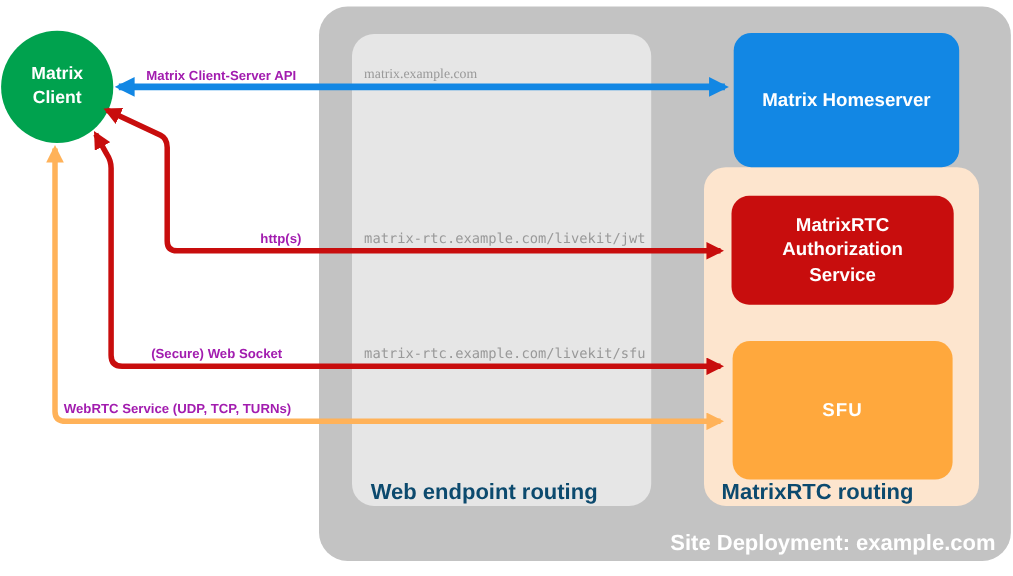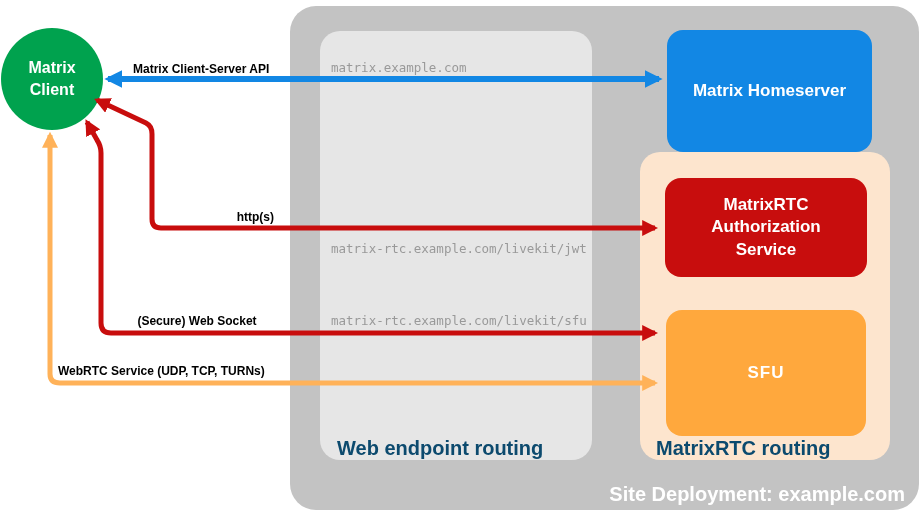--- a/index.html
+++ b/index.html
@@ -34,7 +34,7 @@
   .url-sfu { left:331px; top:313px; }
 
   
-  .edge-label { font-size:12px; font-weight:bold; color:#000000; z-index:5; white-space:nowrap; }
+  .edge-label { font-size:12px; font-weight:bold; color:#a21caf; z-index:5; white-space:nowrap; }
   .elabel-api    { left:133px; top:62px; }
   .elabel-http   { left:150px; top:210px; width:124px; text-align:right; }
   .elabel-ws     { left:120px; top:314px; width:154px; text-align:center; }

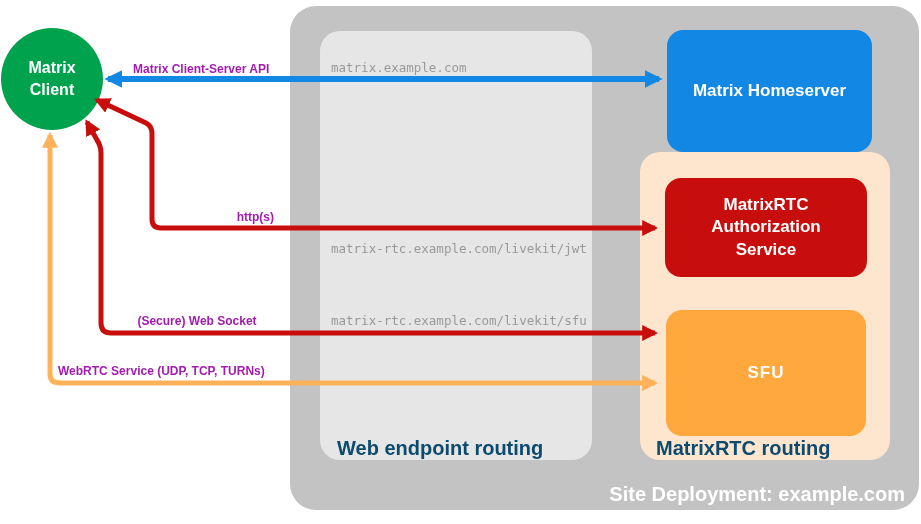--- a/index.html
+++ b/index.html
@@ -29,7 +29,7 @@
 
   
   .url { font-family:"DejaVu Sans Mono", monospace; font-size:12.5px; color:#999999; z-index:5; white-space:nowrap; }
-  .url-hs  { left:331px; top:60px;  }
+  .url-hs  { left:331px; top:60px;font-family:Liberation Serif, serif;  }
   .url-jwt { left:331px; top:209px;margin-top:32px; }
   .url-sfu { left:331px; top:313px; }
 

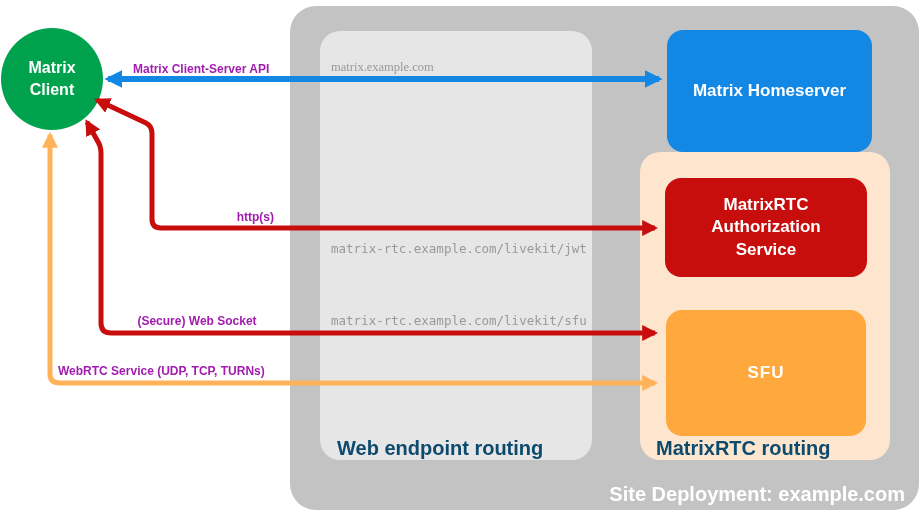--- a/index.html
+++ b/index.html
@@ -30,7 +30,7 @@
   
   .url { font-family:"DejaVu Sans Mono", monospace; font-size:12.5px; color:#999999; z-index:5; white-space:nowrap; }
   .url-hs  { left:331px; top:60px;font-family:Liberation Serif, serif;  }
-  .url-jwt { left:331px; top:209px;margin-top:32px; }
+  .url-jwt { left:331px; top:209px; }
   .url-sfu { left:331px; top:313px; }
 
   

